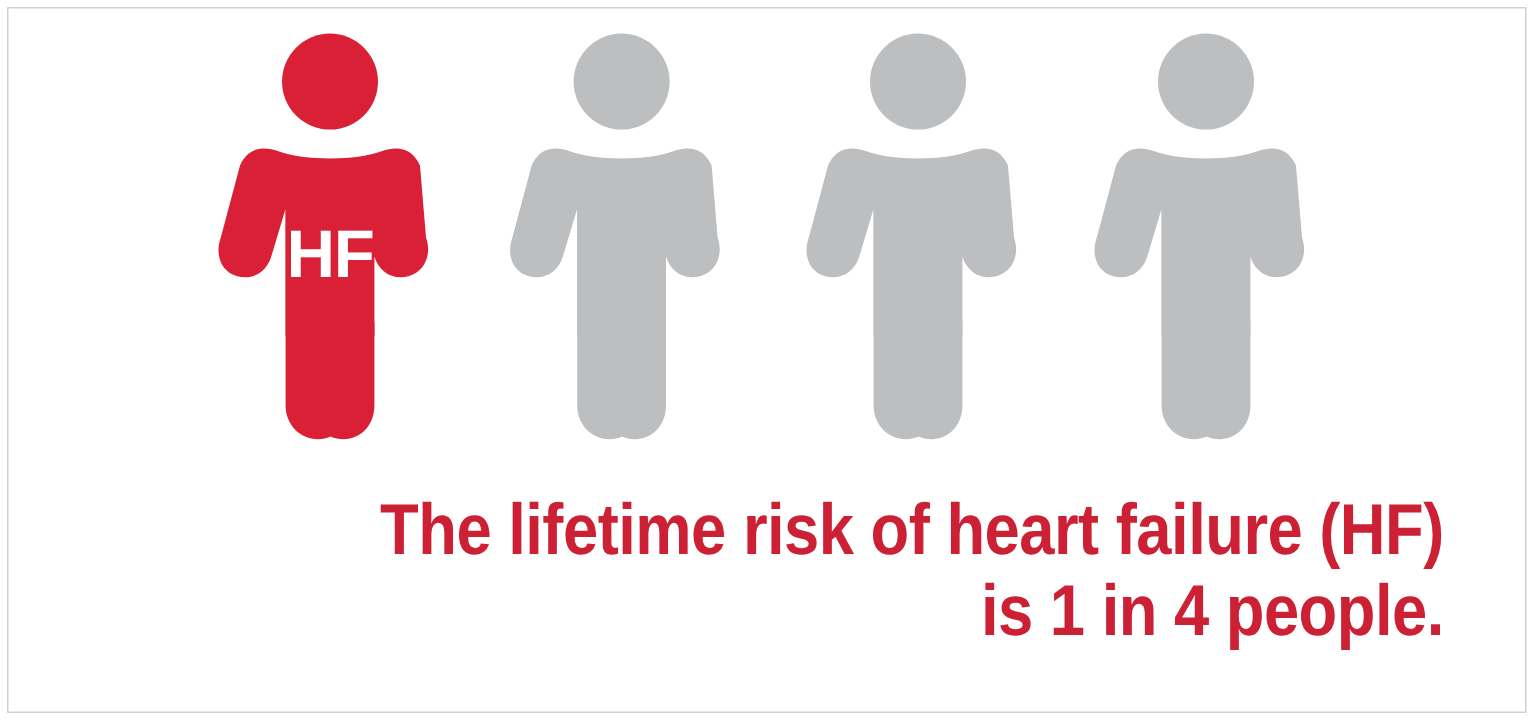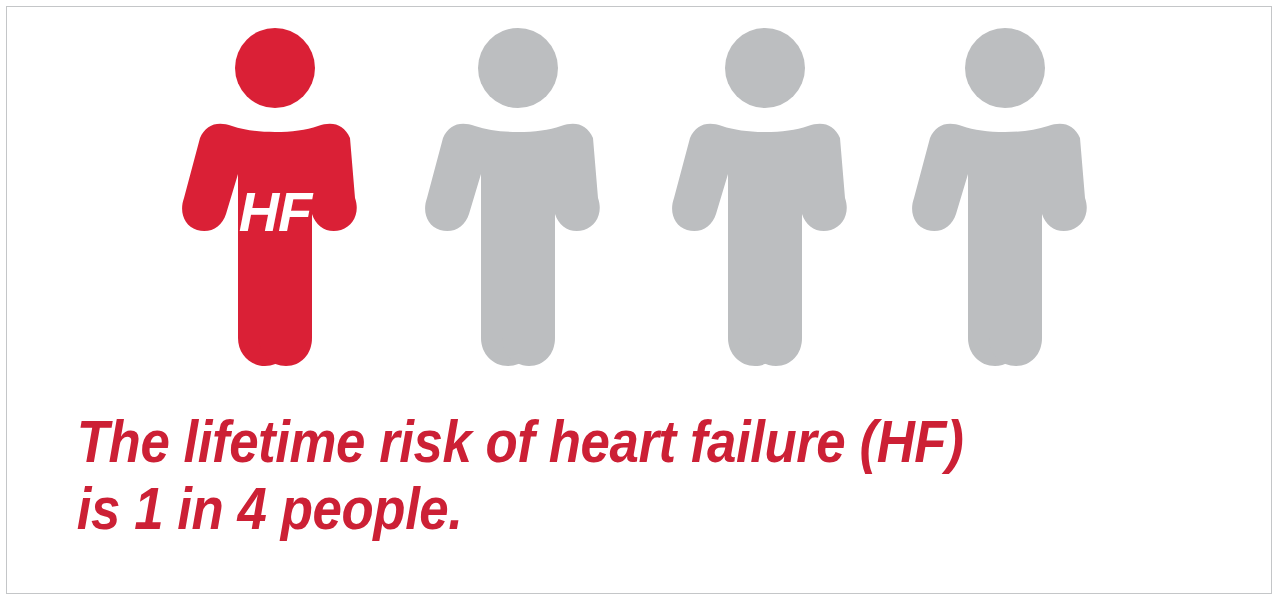--- a/index.html
+++ b/index.html
@@ -14,7 +14,6 @@
     background: #ffffff;
     font-family: "Liberation Sans", sans-serif;
     overflow: hidden;
-    font-style: italic;
   }
   
   #frame {

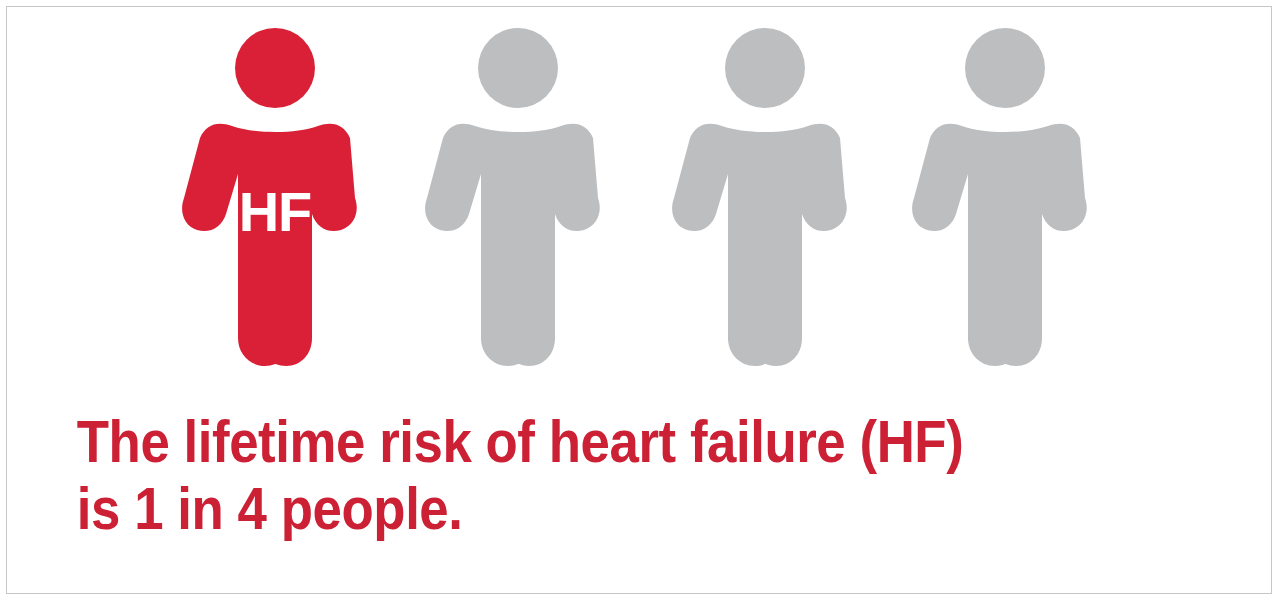--- a/index.html
+++ b/index.html
@@ -65,7 +65,7 @@
     left: 0;
     top: 408px;
     width: 1280px;
-    text-align: left;
+    text-align: right;
   }
   .caption-line {
     font-family: "Liberation Sans", sans-serif;

